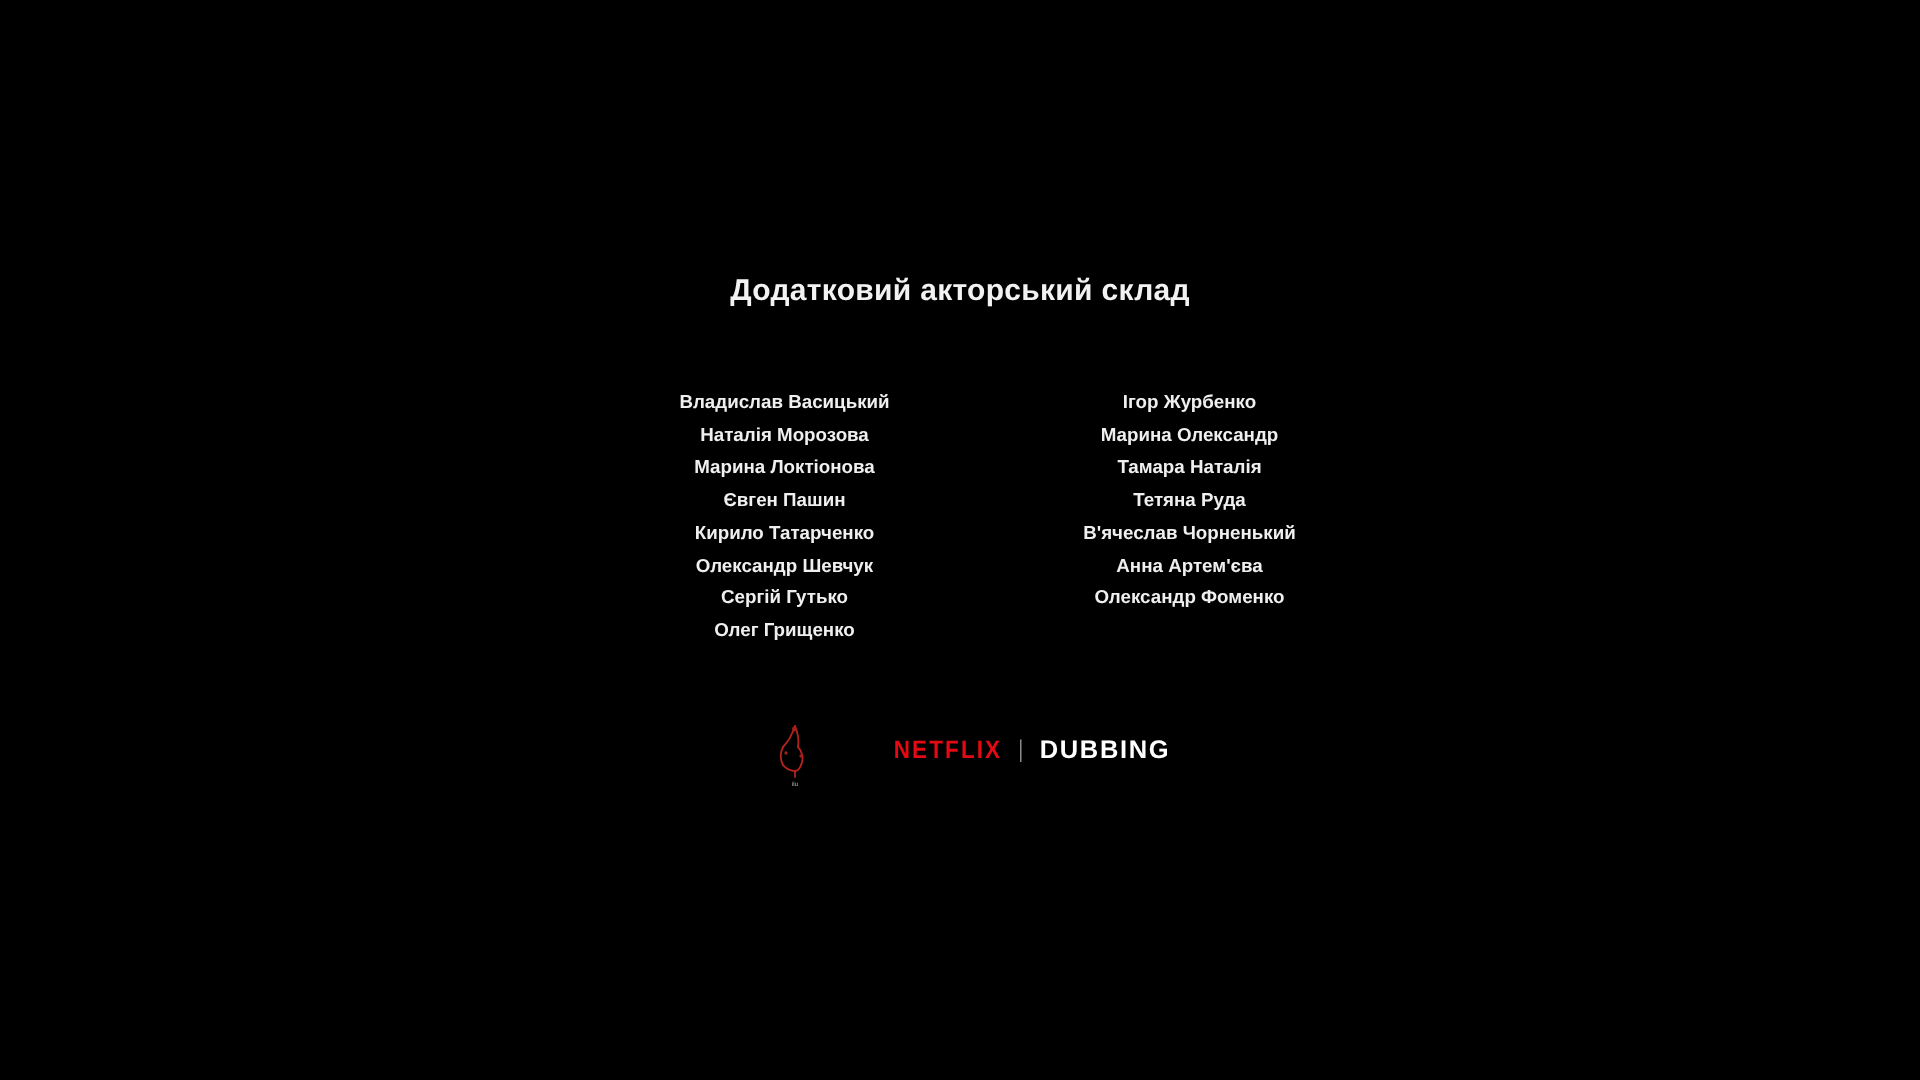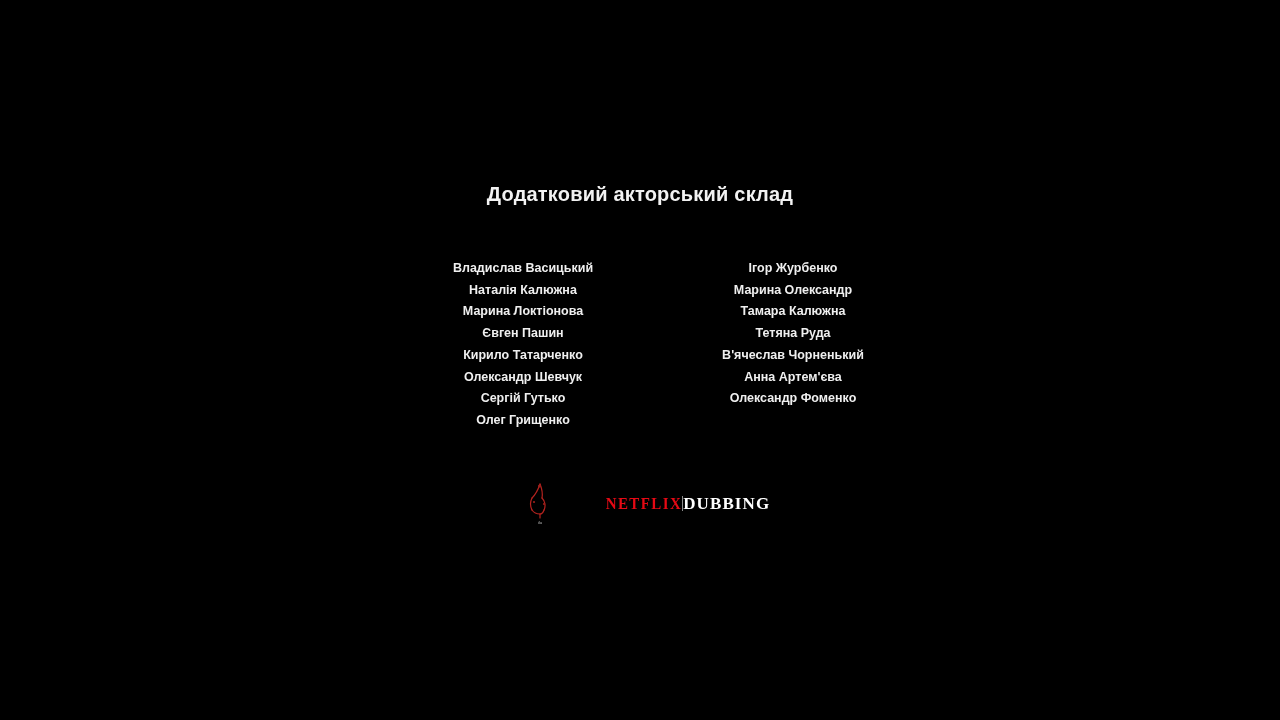--- a/index.html
+++ b/index.html
@@ -117,7 +117,7 @@
 
       <div class="credits-column">
         <div class="credit-name">Владислав Васицький</div>
-        <div class="credit-name">Наталія Калюжна</div>
+        <div class="credit-name">Наталія Морозова</div>
         <div class="credit-name">Марина Локтіонова</div>
         <div class="credit-name">Євген Пашин</div>
         <div class="credit-name">Кирило Татарченко</div>

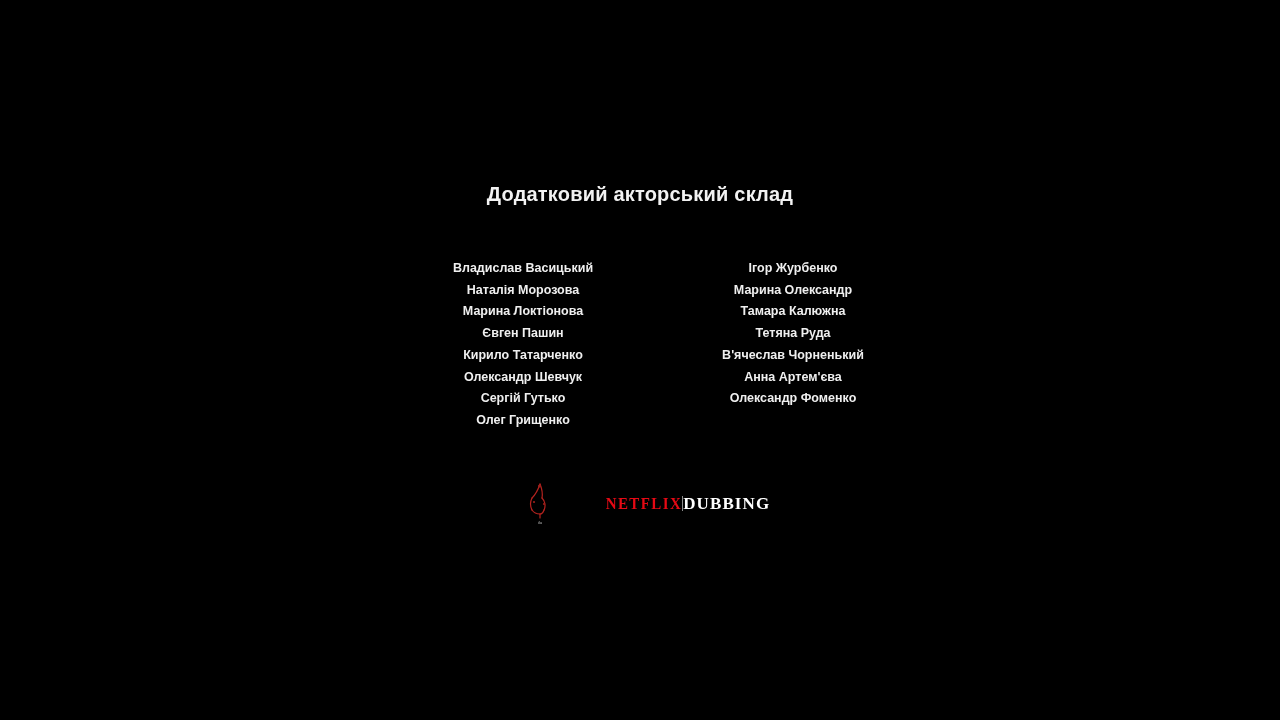--- a/index.html
+++ b/index.html
@@ -129,7 +129,7 @@
       <div class="credits-column">
         <div class="credit-name">Ігор Журбенко</div>
         <div class="credit-name">Марина Олександр</div>
-        <div class="credit-name">Тамара Калюжна</div>
+        <div class="credit-name">Тамара Наталія</div>
         <div class="credit-name">Тетяна Руда</div>
         <div class="credit-name">В'ячеслав Чорненький</div>
         <div class="credit-name">Анна Артем'єва</div>

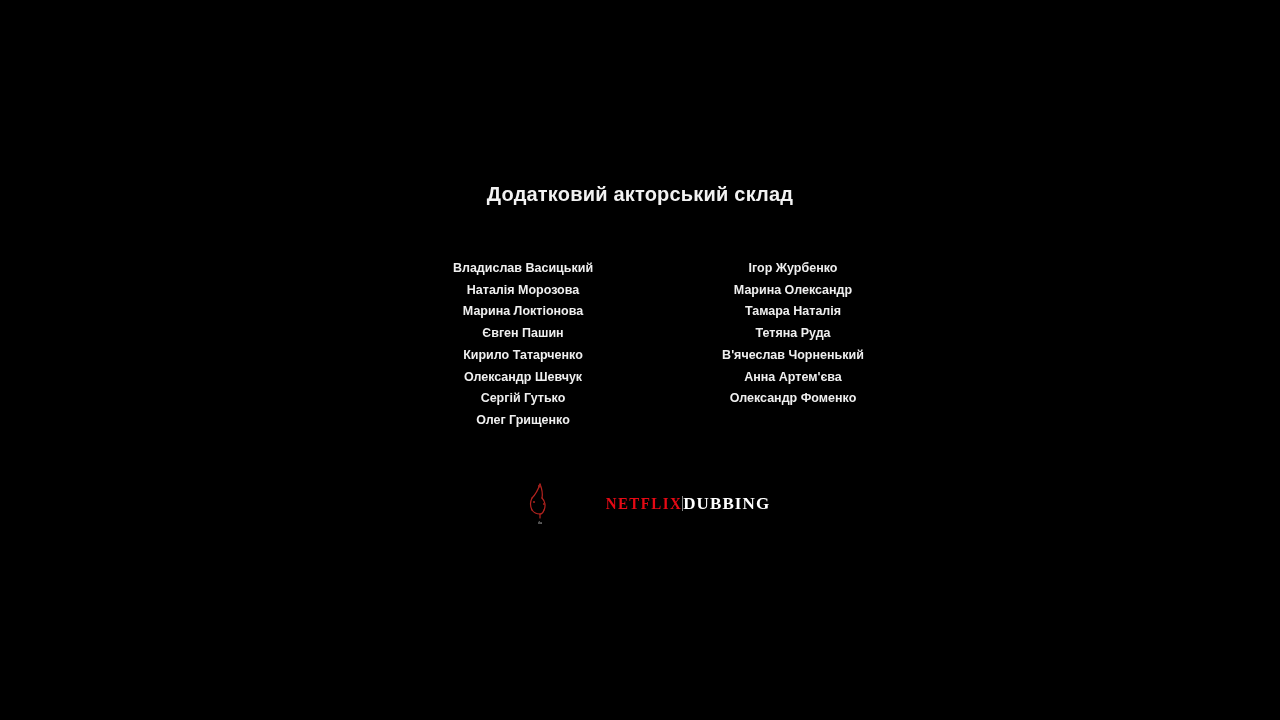--- a/index.html
+++ b/index.html
@@ -79,10 +79,8 @@
   }
   #netflix-dubbing {
     display: flex;
-    align-items: center;
-    gap: 0;
+    gap: 12px;
     height: 20px;
-    font-family: Liberation Serif, serif;
   }
   #netflix-wordmark {
     font-size: 15px;

